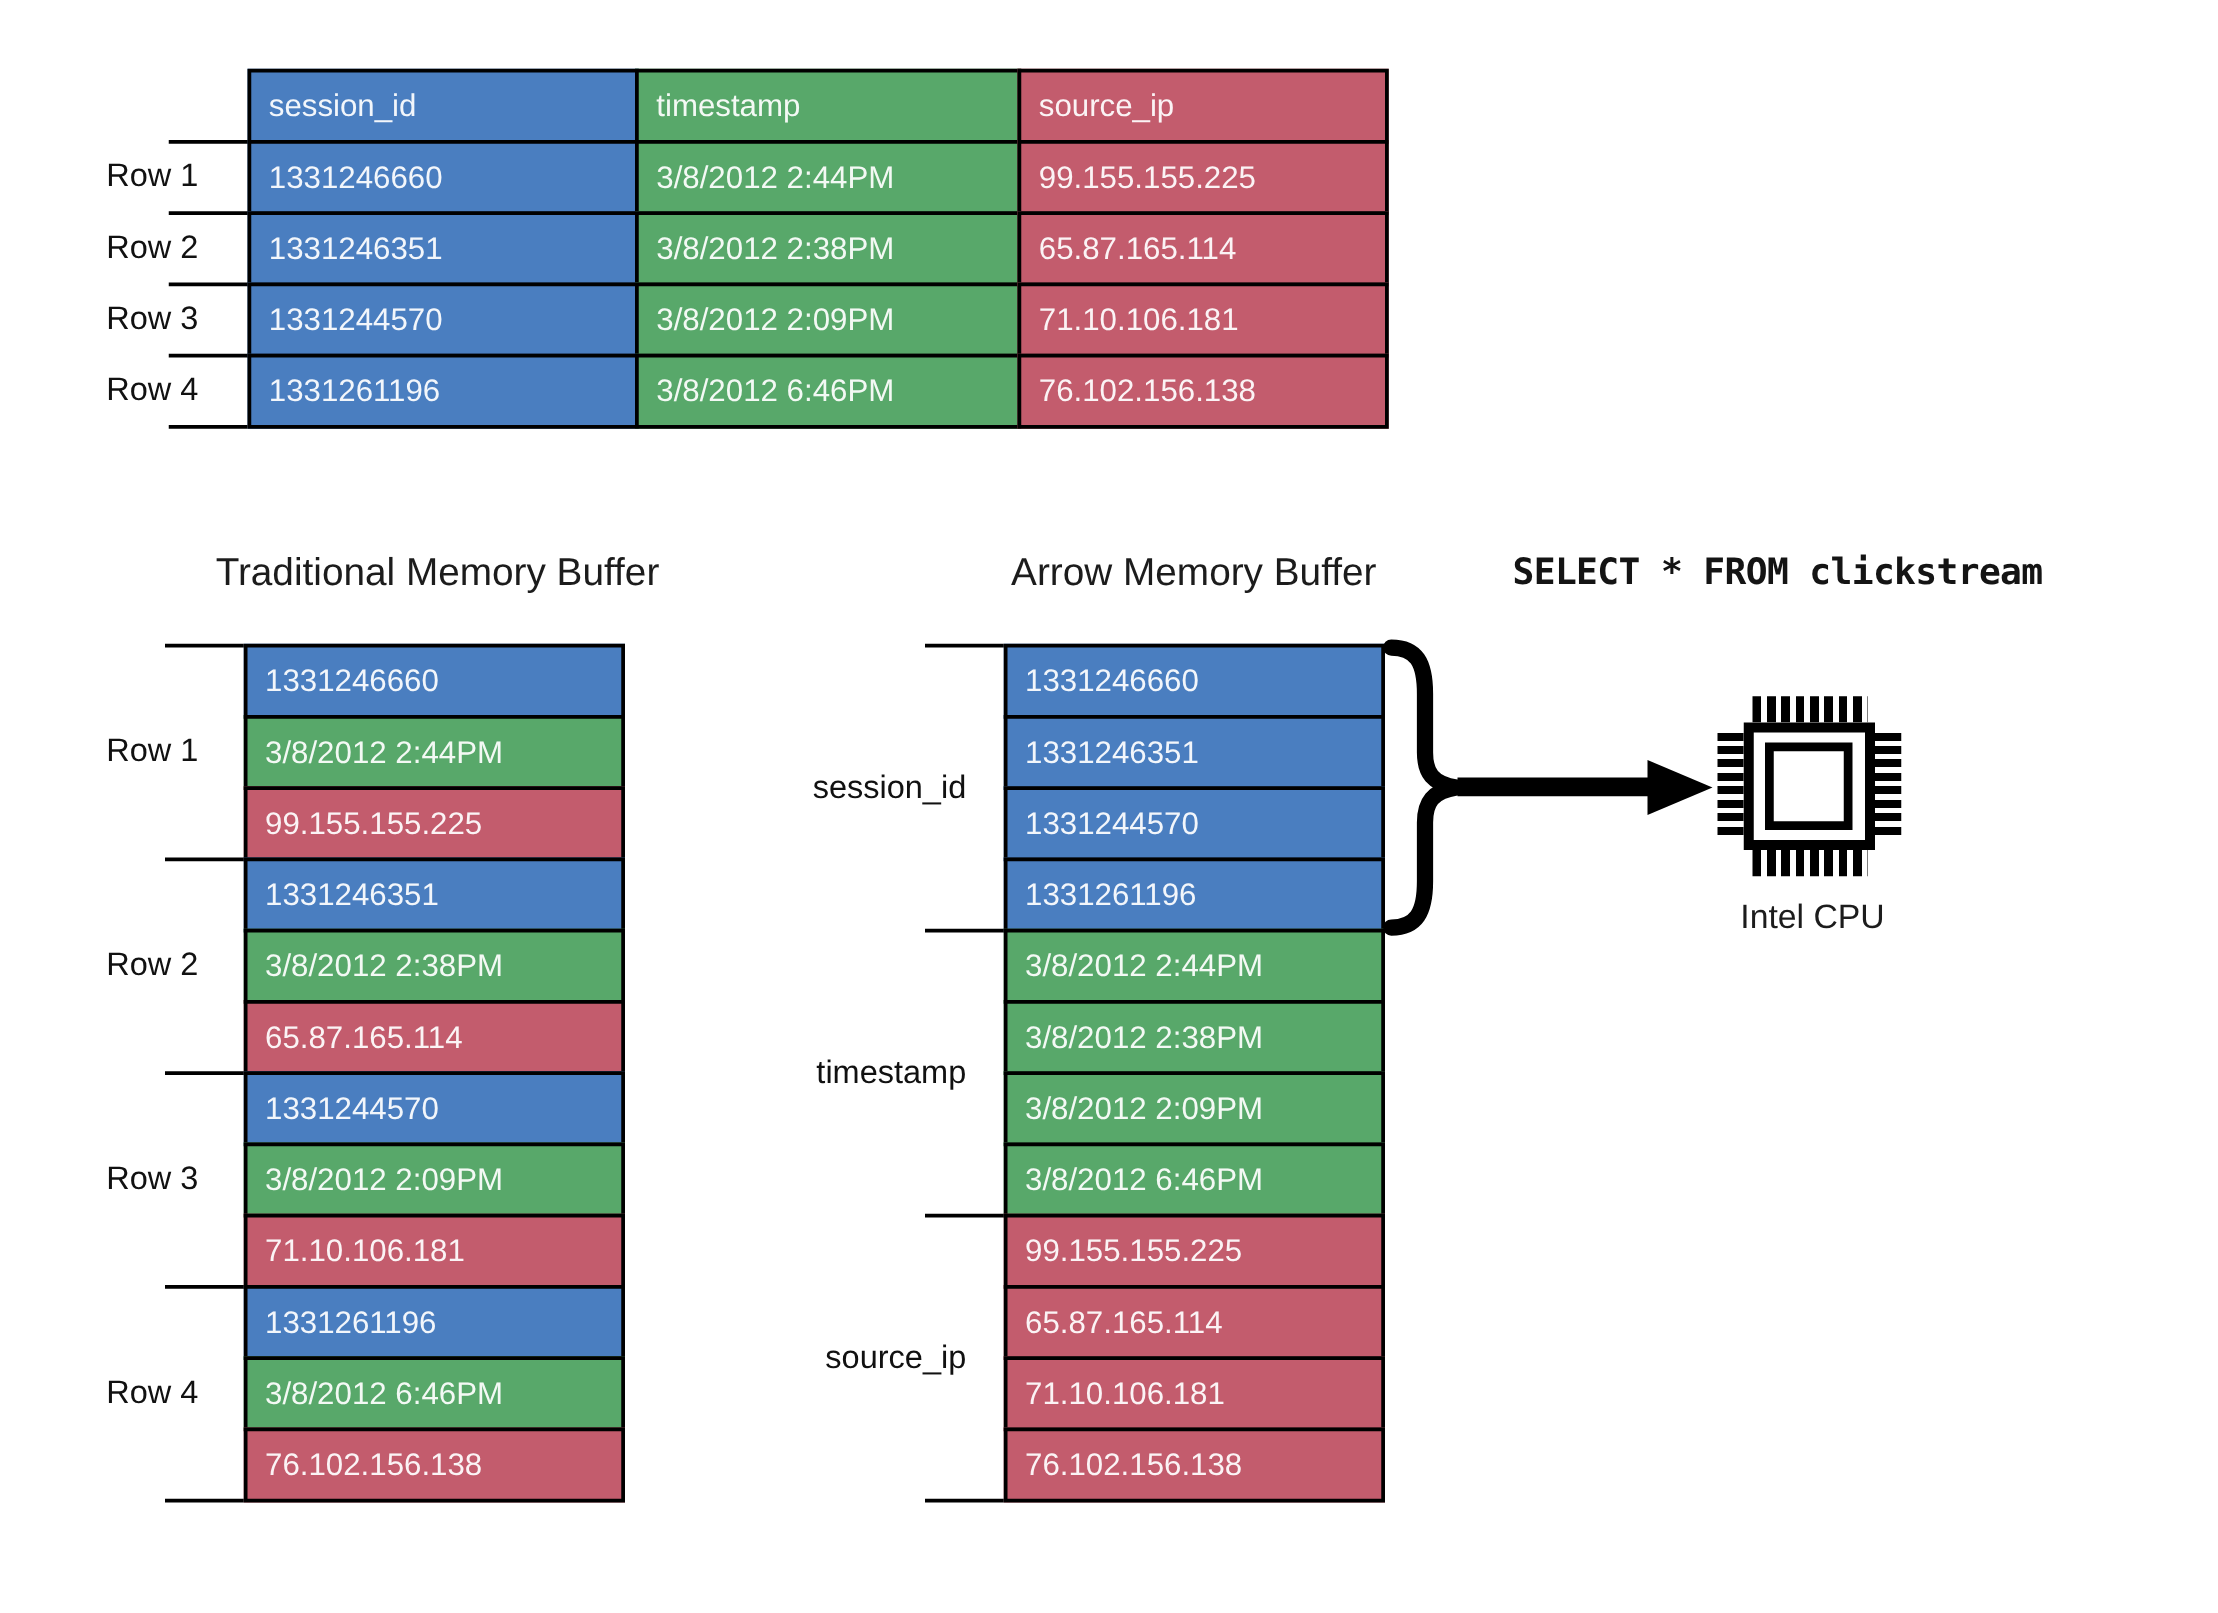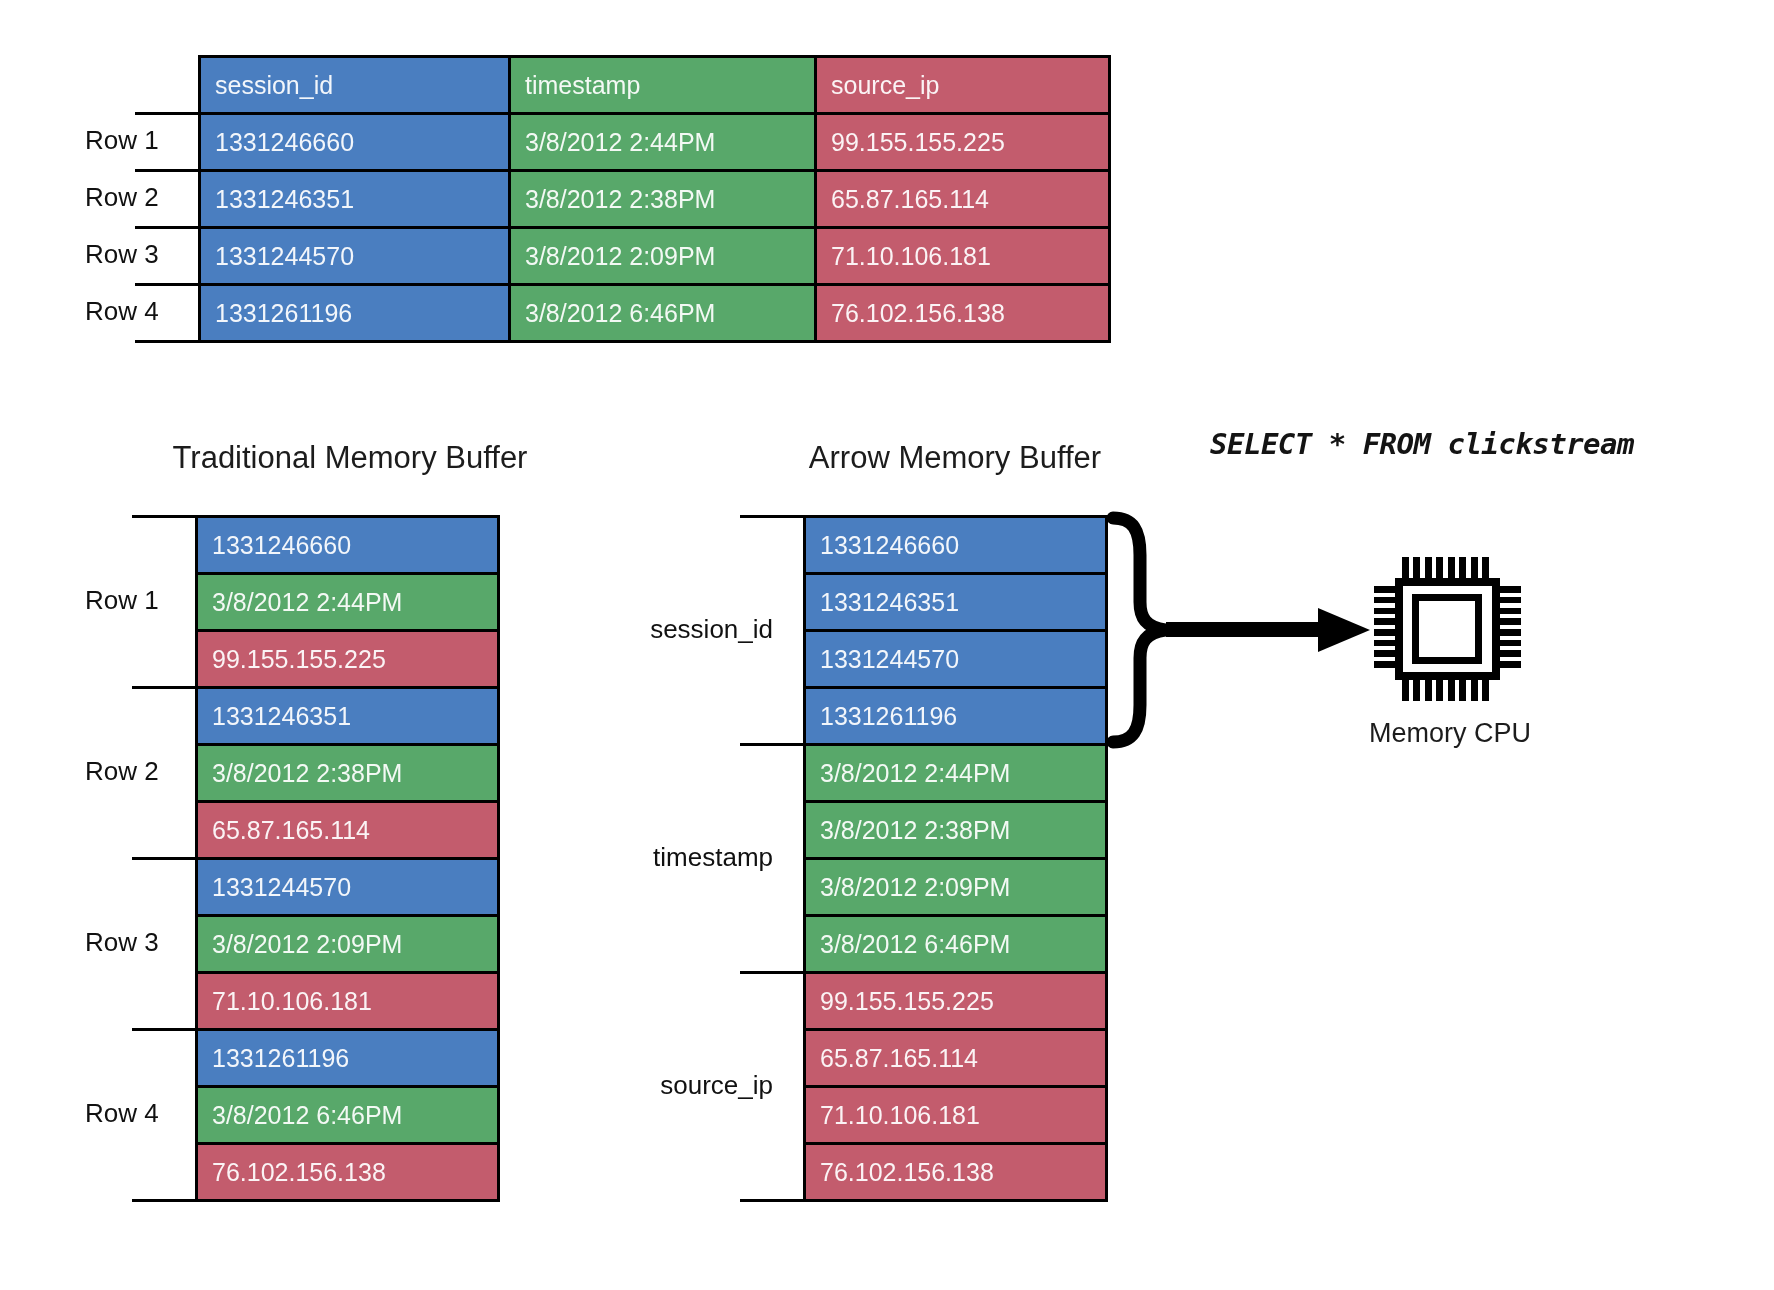--- a/index.html
+++ b/index.html
@@ -90,7 +90,7 @@
   <div class="title" style="left:695px;top:440px;">Arrow Memory Buffer</div>
   <div class="title" style="left:90px;top:440px;">Traditional Memory Buffer</div>
 
-  <div class="sql-line" style="top:427px;font-style:italic;">SELECT * FROM clickstream</div>
+  <div class="sql-line" style="top:440px;">SELECT * FROM clickstream</div>
 
   <div class="stack" style="left:195px;top:515px;">
     <div class="cell y0" style="background: rgb(74, 126, 192);">1331246660</div>

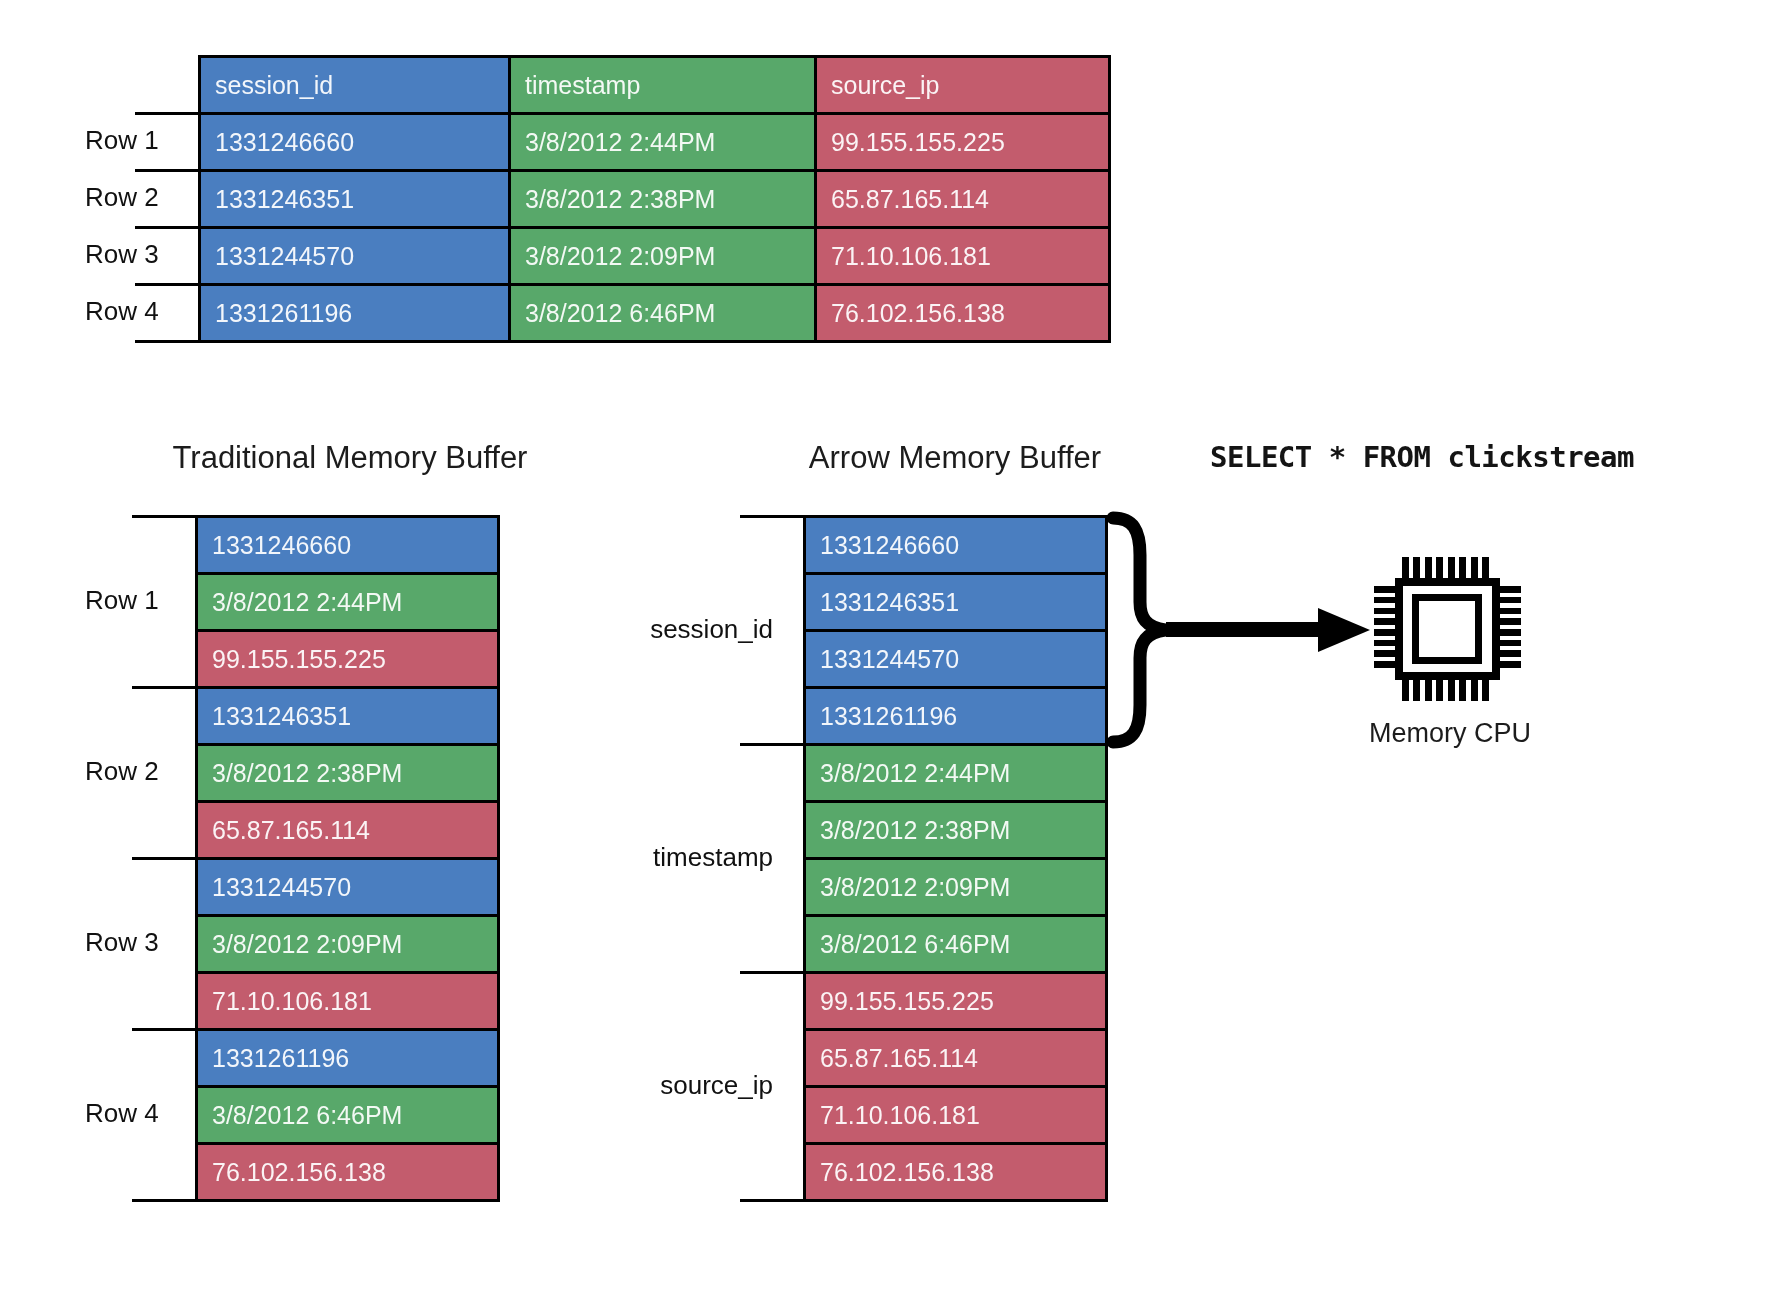--- a/index.html
+++ b/index.html
@@ -159,7 +159,7 @@
     <div class="chip-die"></div>
   </div>
 
-  <div class="cpu-label">Memory CPU</div>
+  <div class="cpu-label">Intel CPU</div>
 
 </div>
 

